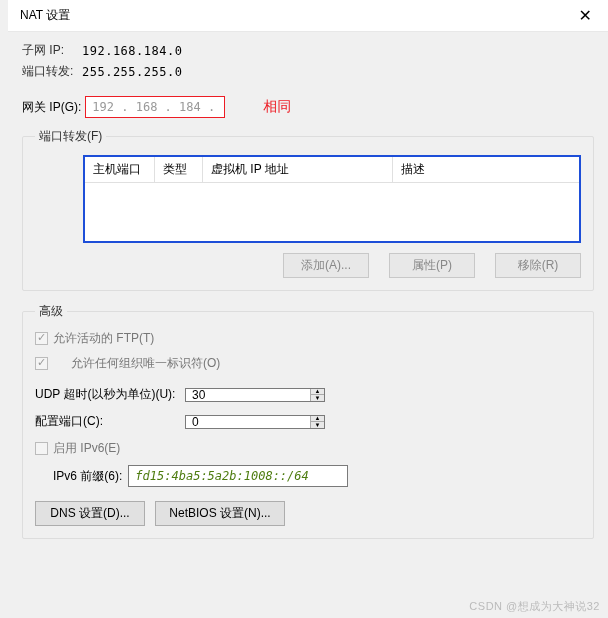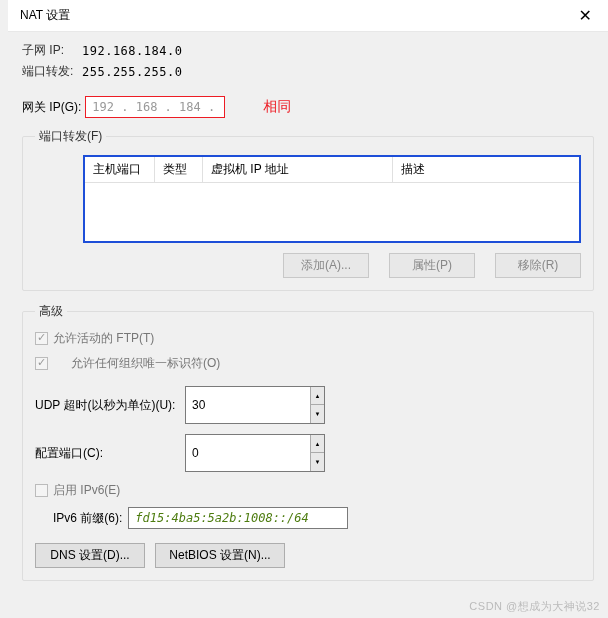--- a/index.html
+++ b/index.html
@@ -170,7 +170,7 @@
       display: flex;
       border: 1px solid #7a7a7a;
       background: #fff;
-      height: 38px;
+      height: 14px;
       width: 140px;
     }
     .spinner-input {

